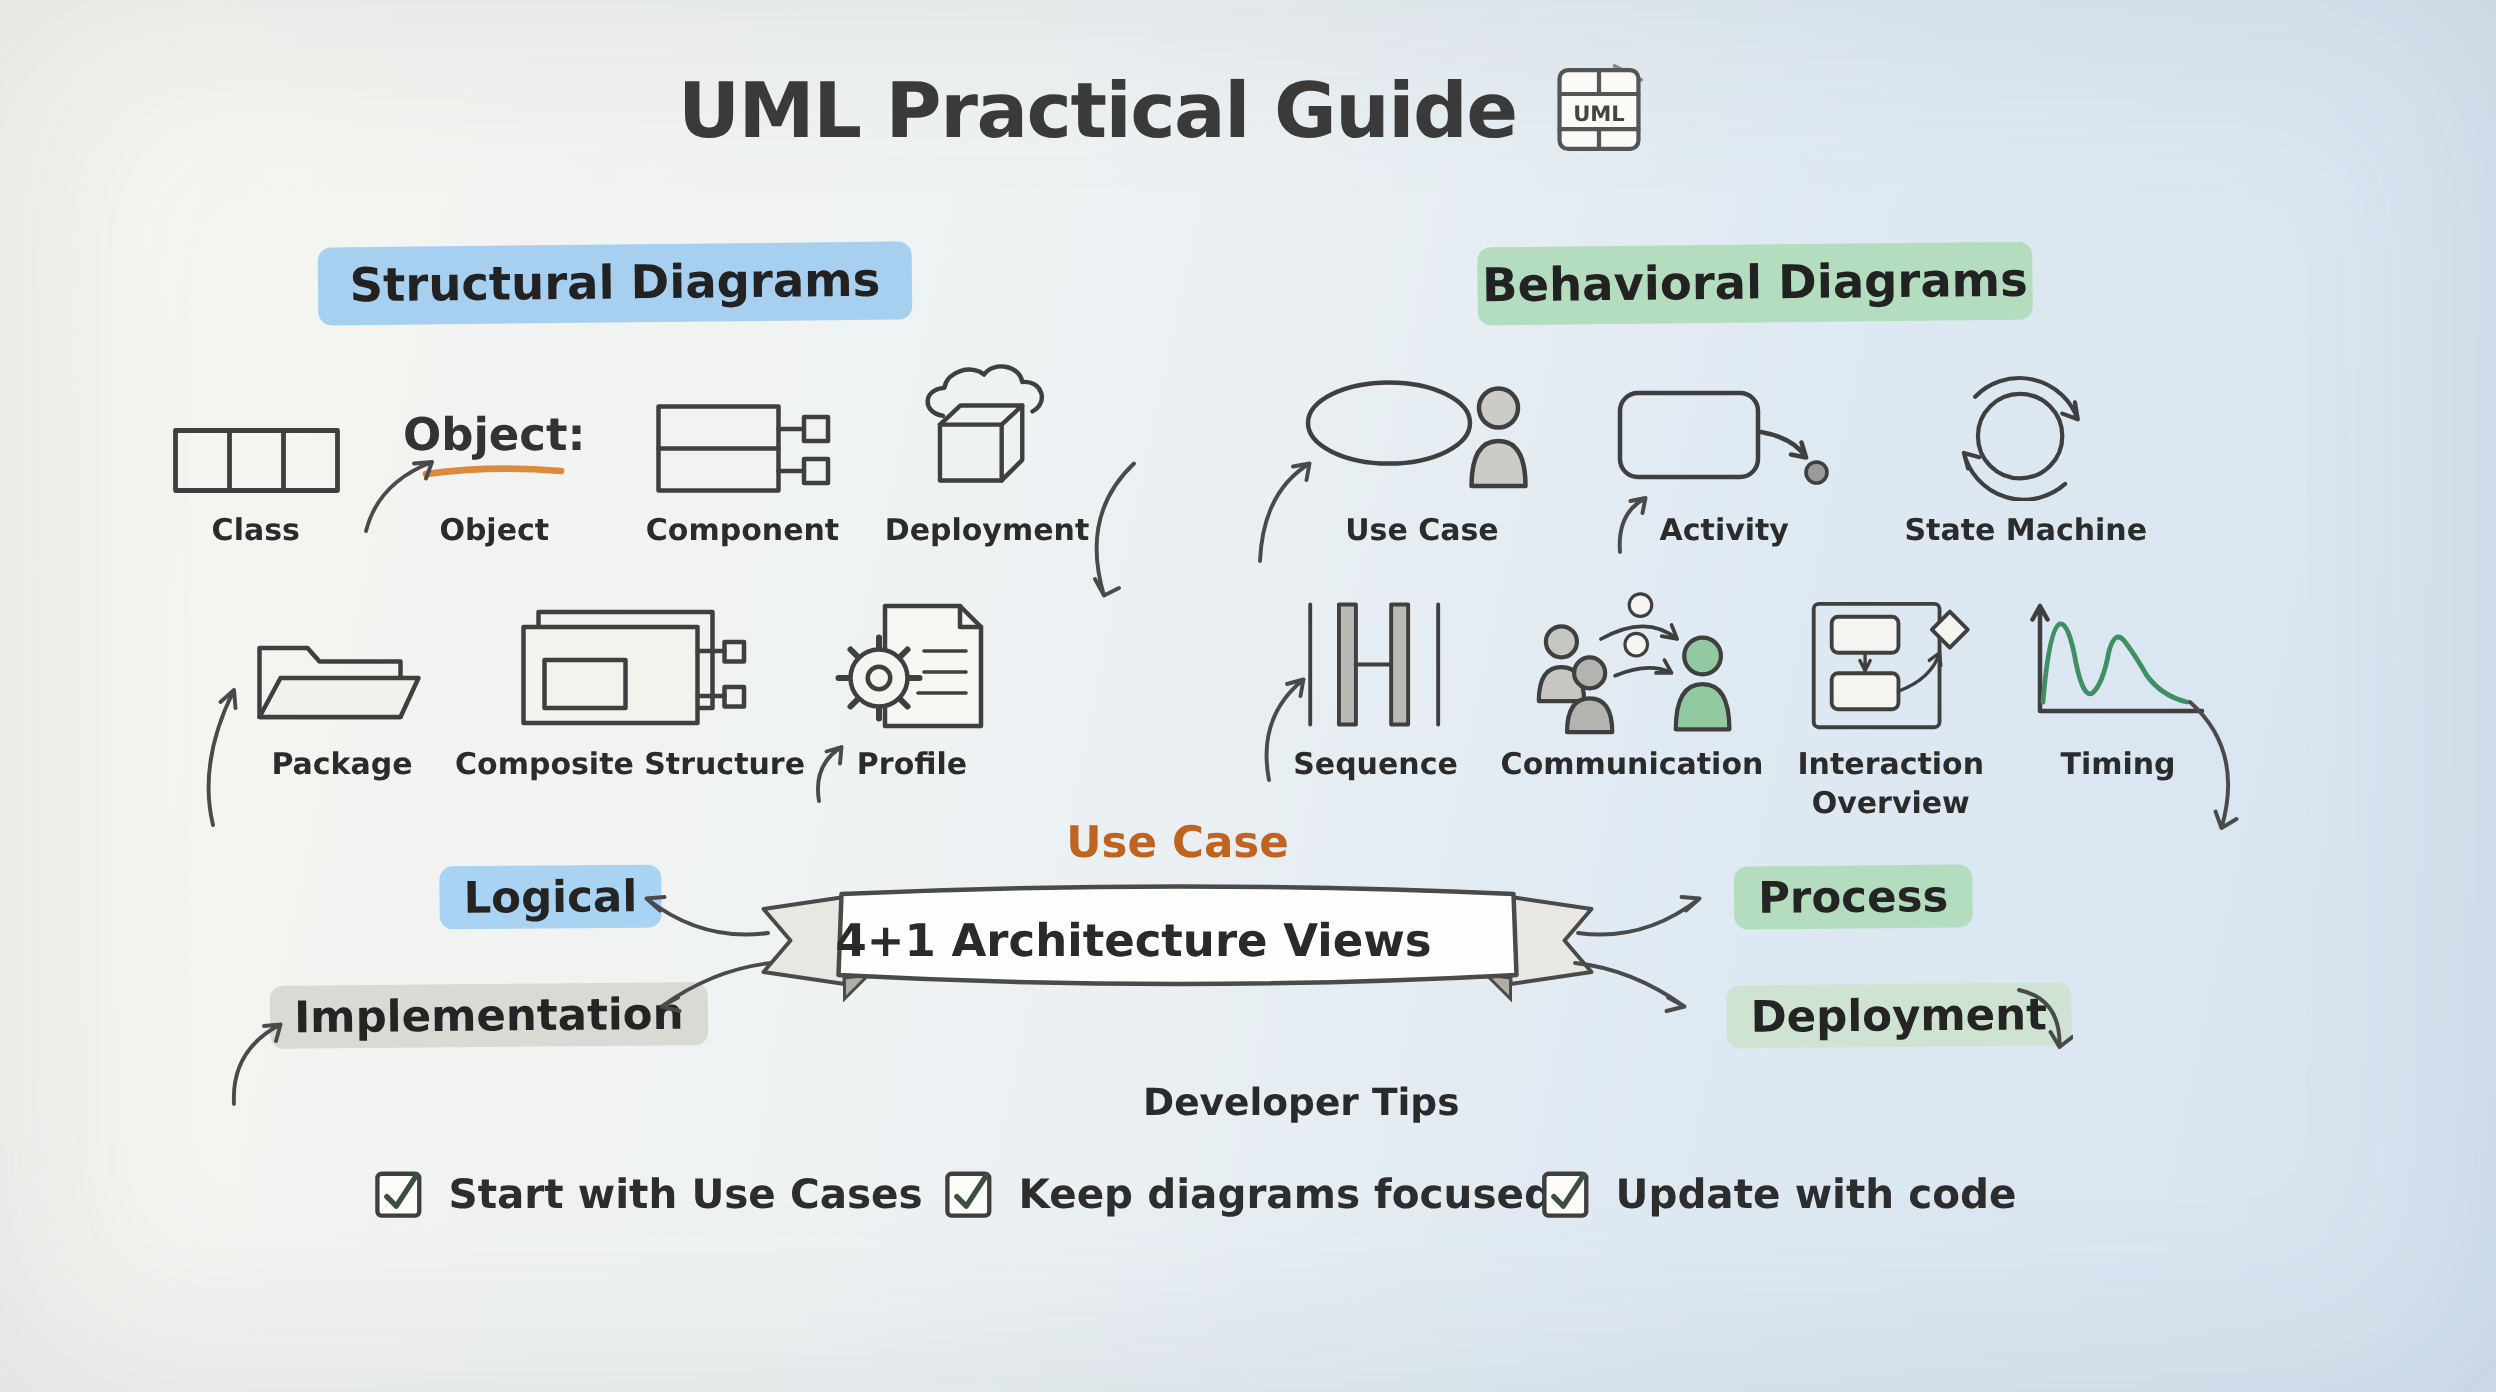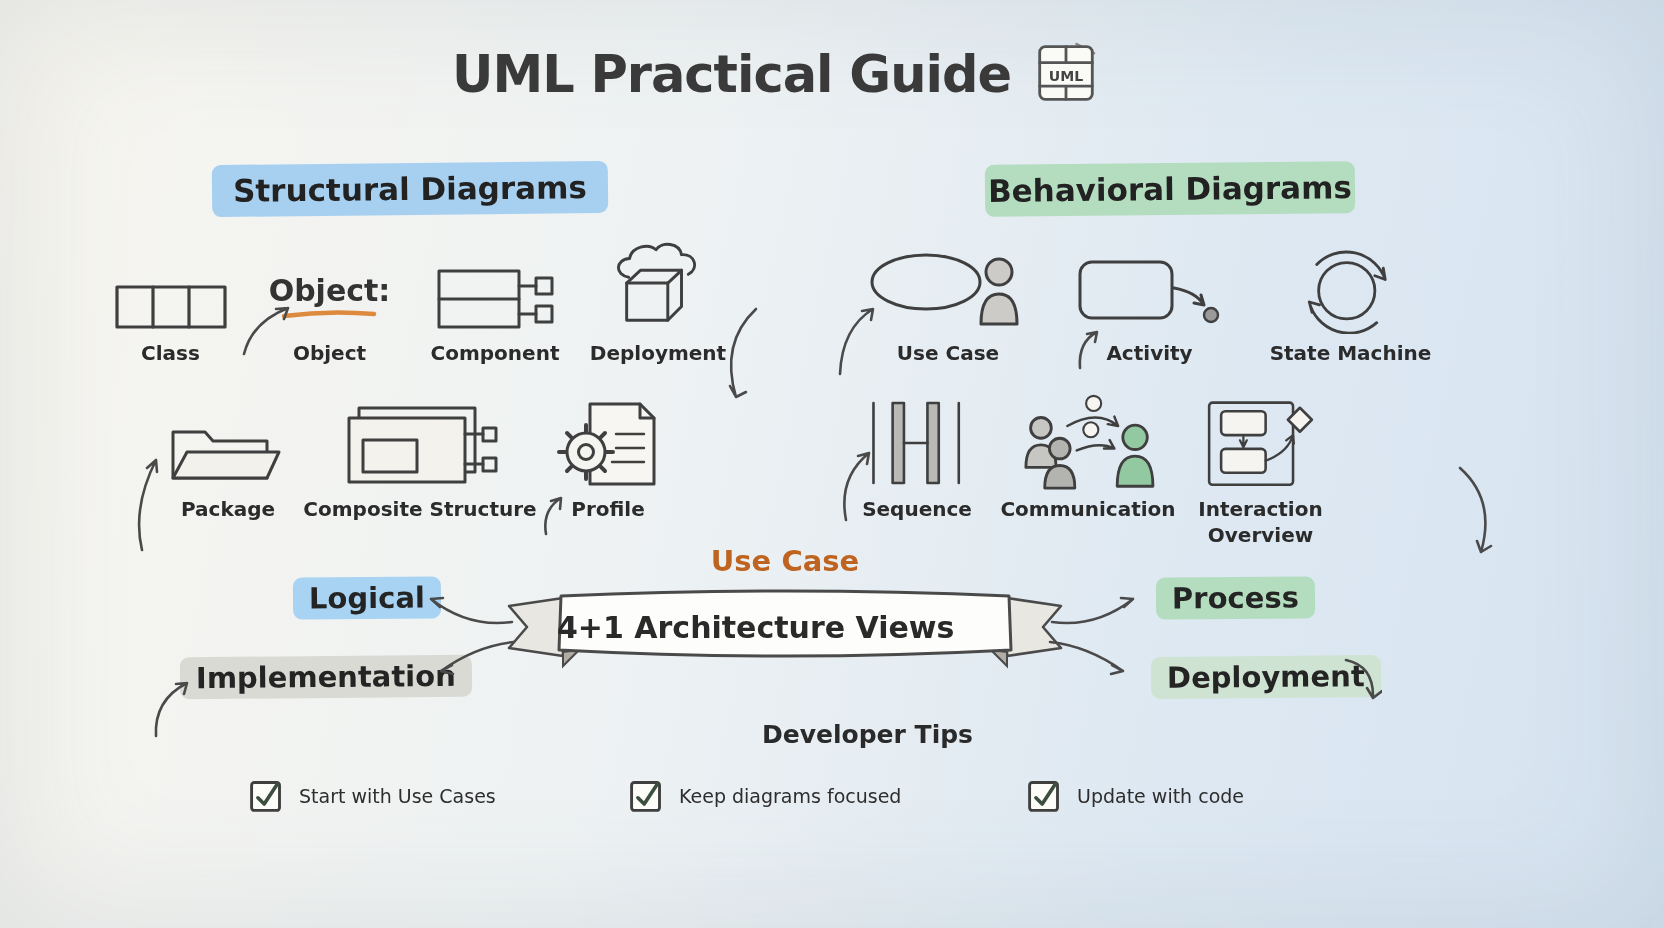--- a/index.html
+++ b/index.html
@@ -213,6 +213,15 @@
     <div class="item-label">Interaction Overview</div>
   </div>
 
+  <div class="item" style="left:1342px;top:396px;width:140px">
+    <div class="icon-box">
+      <svg class="icon" width="132" height="96" viewBox="0 0 132 96" stroke="#3f3f3f" fill="none" stroke-width="3" stroke-linecap="round" stroke-linejoin="round">
+        <path d="M14,10 L14,80 L122,80 M14,10 l-5,9 M14,10 l5,9"></path>
+        <path d="M16,74 Q20,26 27,22 Q33,20 38,48 Q43,72 49,68 Q56,62 60,40 Q64,26 70,33 Q77,42 85,56 Q95,70 112,74" stroke="#3f8f63" stroke-width="3.2"></path>
+      </svg>
+    </div>
+    <div class="item-label">Timing</div>
+  </div>
 
   <div class="orange-label" style="left:700px;top:544px;width:170px">Use Case</div>
 

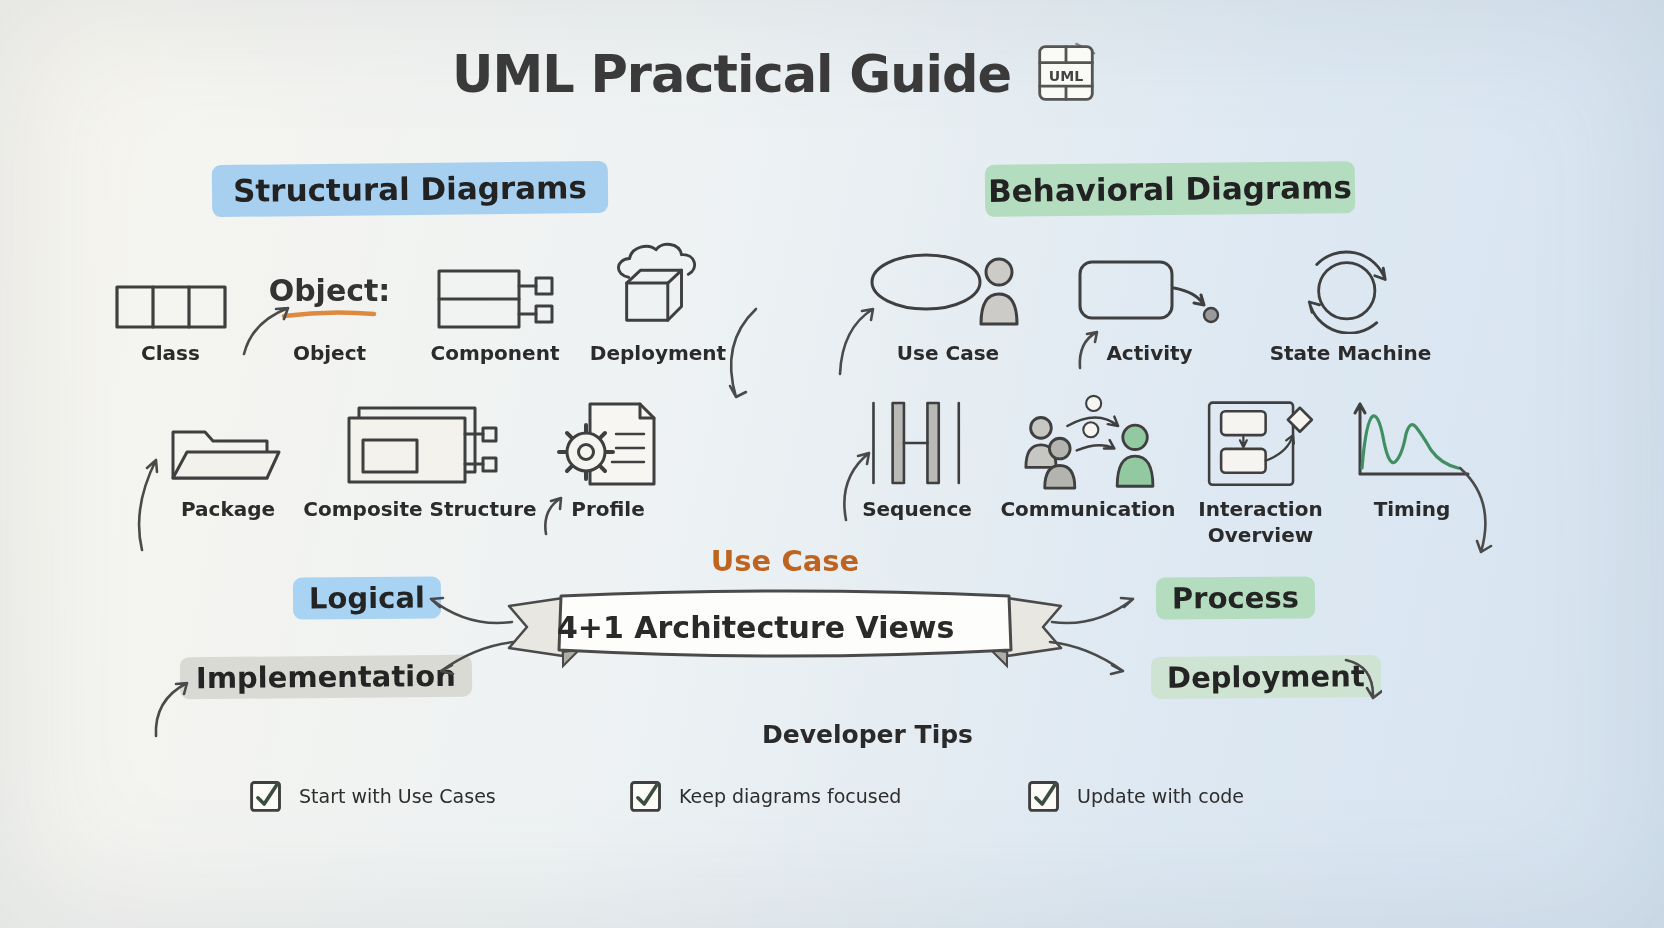--- a/index.html
+++ b/index.html
@@ -28,7 +28,7 @@
   .tips-heading{position:absolute;left:593px;top:720px;width:380px;text-align:right;
     font-size:25px;font-weight:700;color:#2a2a2a}
   .tip{position:absolute;top:776px;display:flex;align-items:center;gap:15px;height:40px}
-  .tip-label{font-size:19px;font-weight:400;color:#2d2d2d}
+  .tip-label{font-size:27px;font-weight:700;color:#2d2d2d}
   svg.dec{position:absolute}
   svg.dec path{stroke:#4a4a4a;stroke-width:2.6;fill:none;stroke-linecap:round;stroke-linejoin:round}
   svg.icon{display:block}

